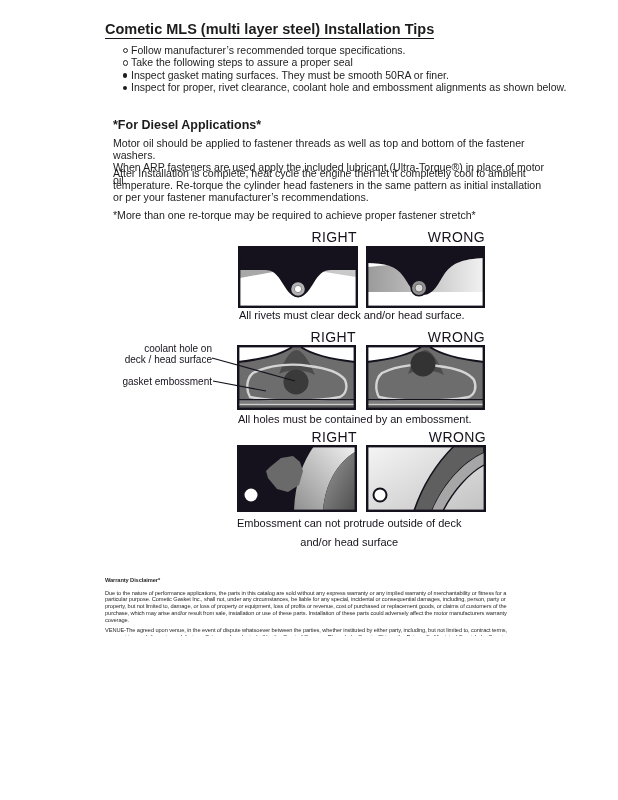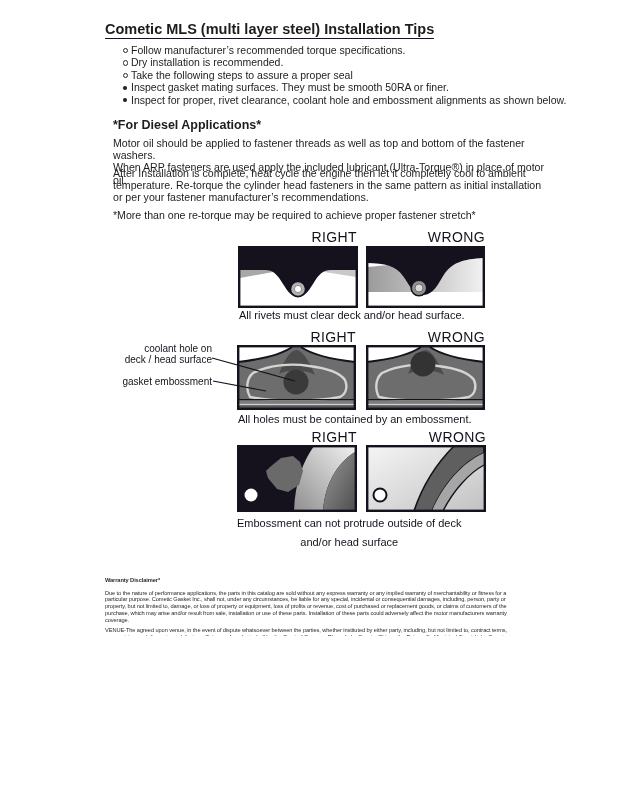--- a/index.html
+++ b/index.html
@@ -74,7 +74,6 @@
 
   <div id="bullets" class="abs">
     <div class="bullet">Follow manufacturer’s recommended torque specifications.</div>
-    <div class="bullet">Dry installation is recommended.</div>
     <div class="bullet">Take the following steps to assure a proper seal</div>
     <div class="sub-bullet">Inspect gasket mating surfaces.  They must be smooth 50RA or finer.</div>
     <div class="sub-bullet">Inspect for proper, rivet clearance, coolant hole and embossment alignments as shown below.</div>

